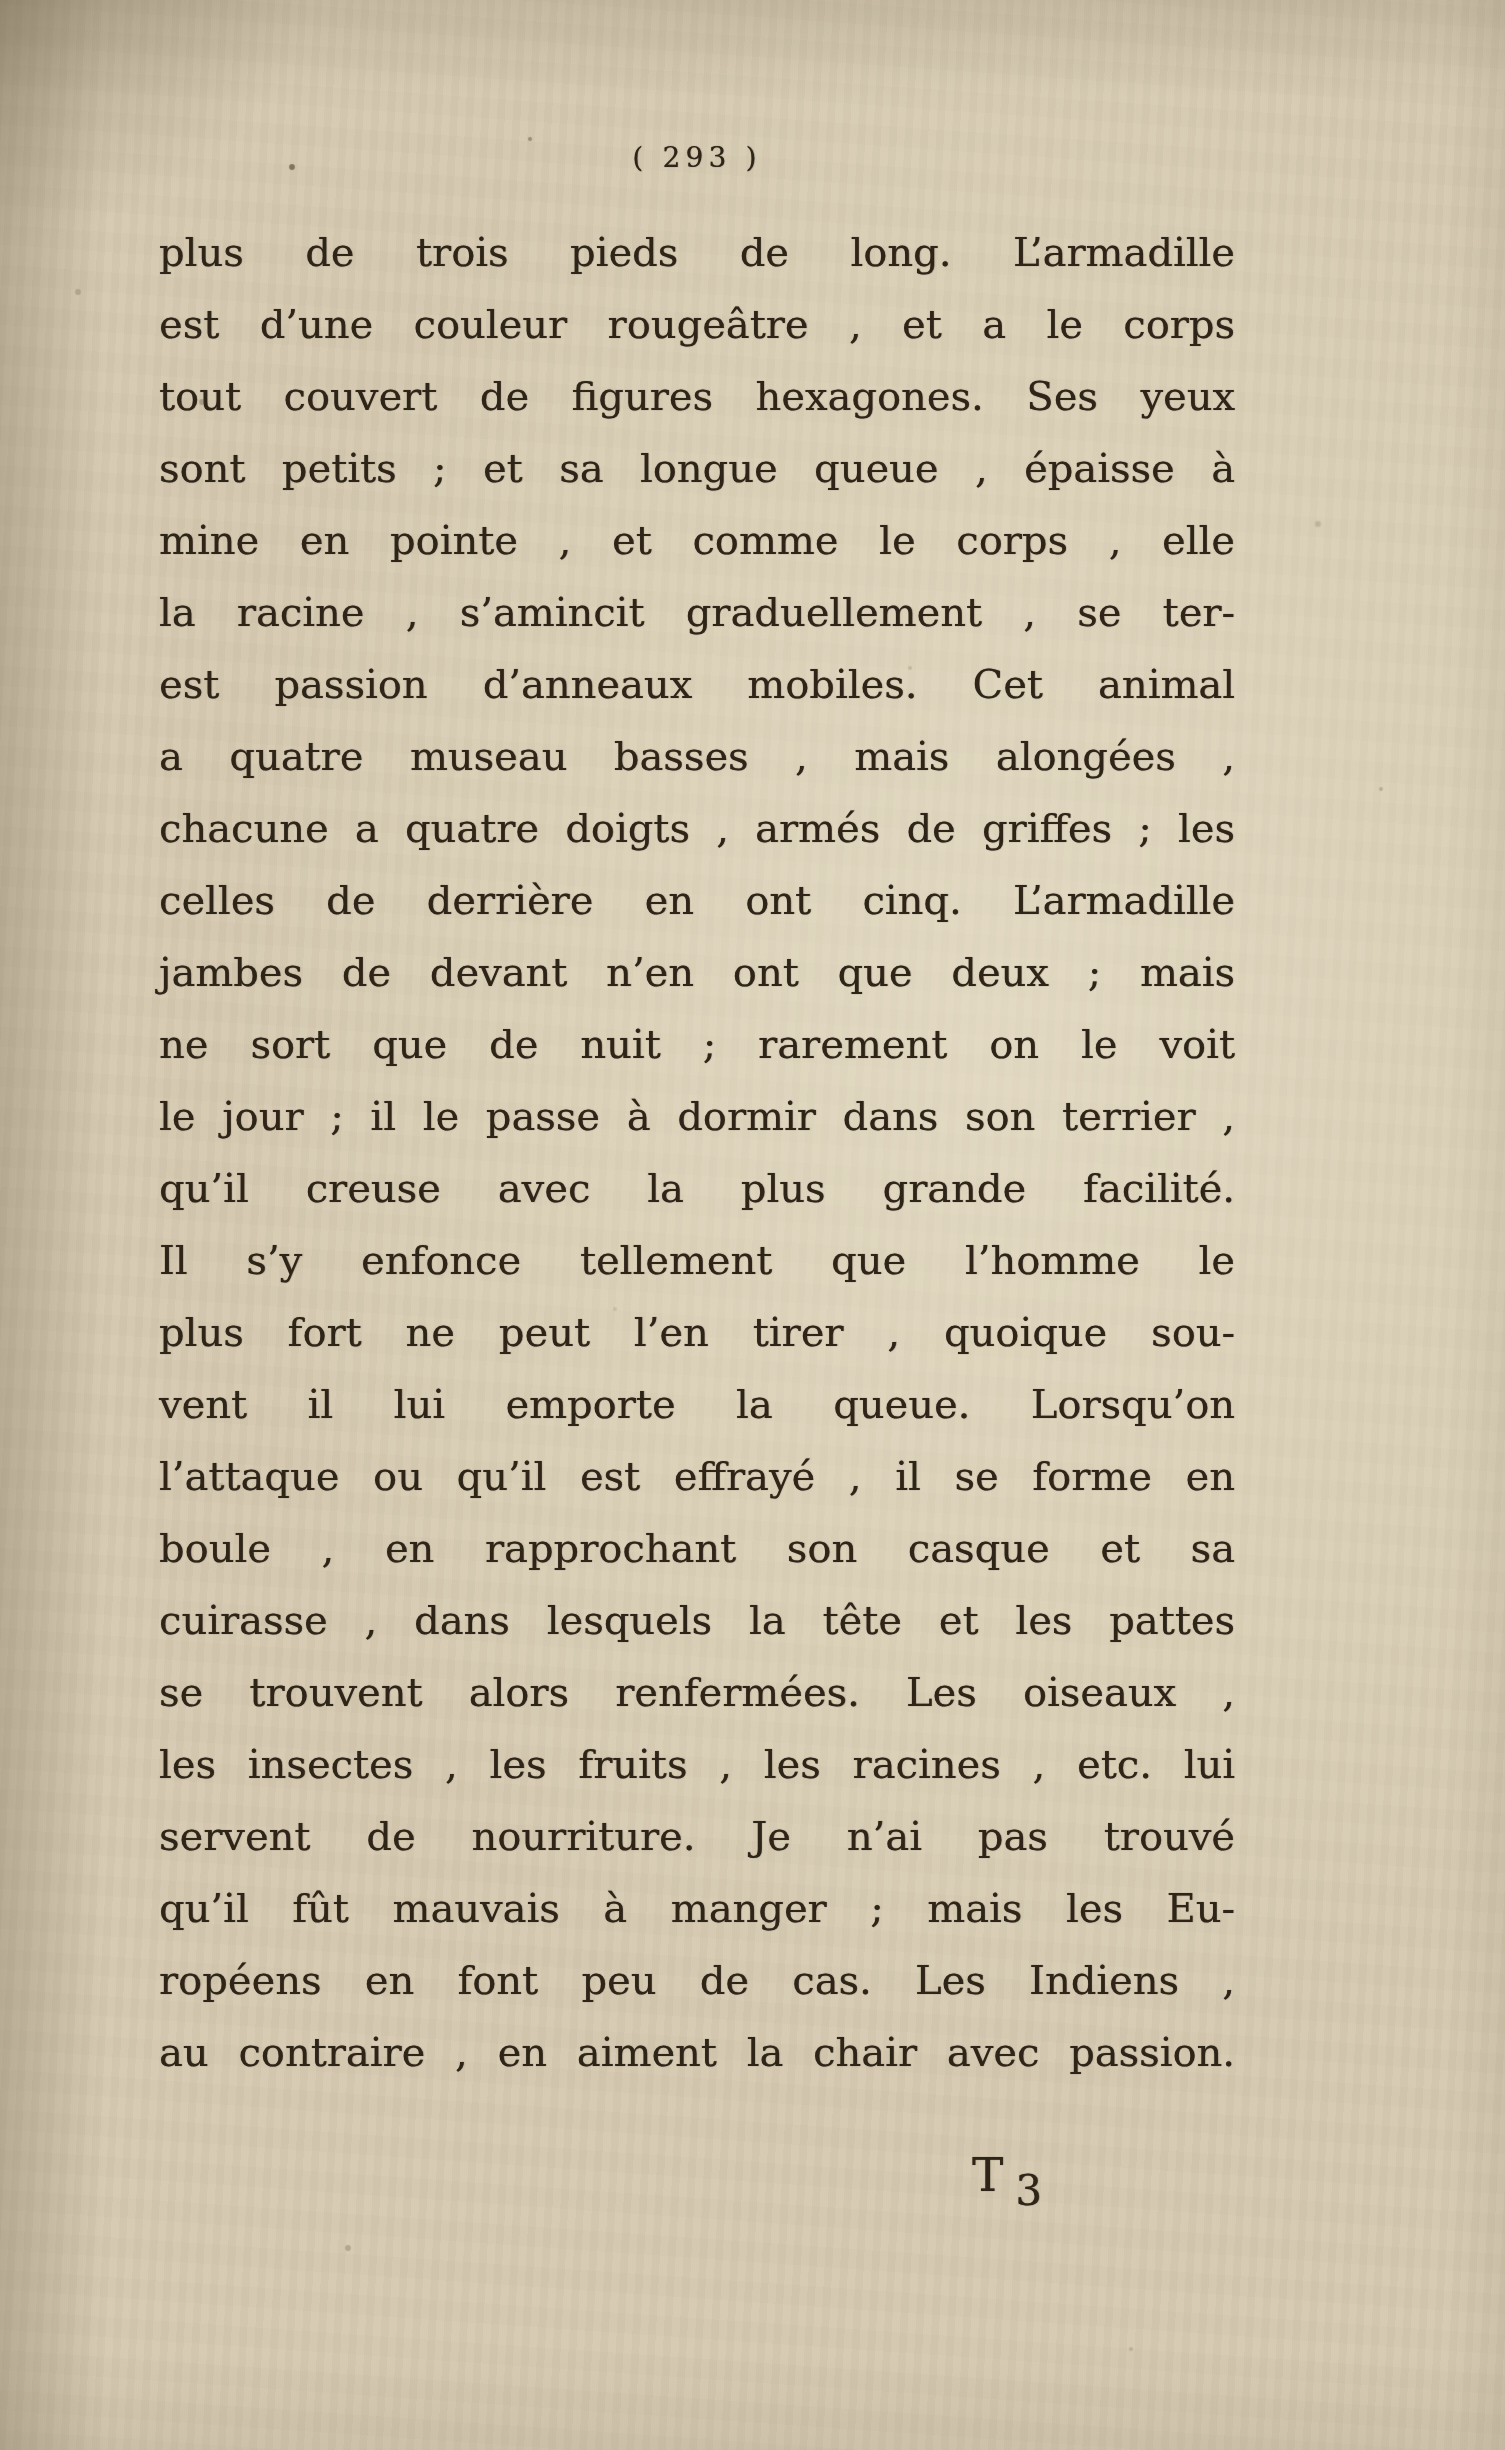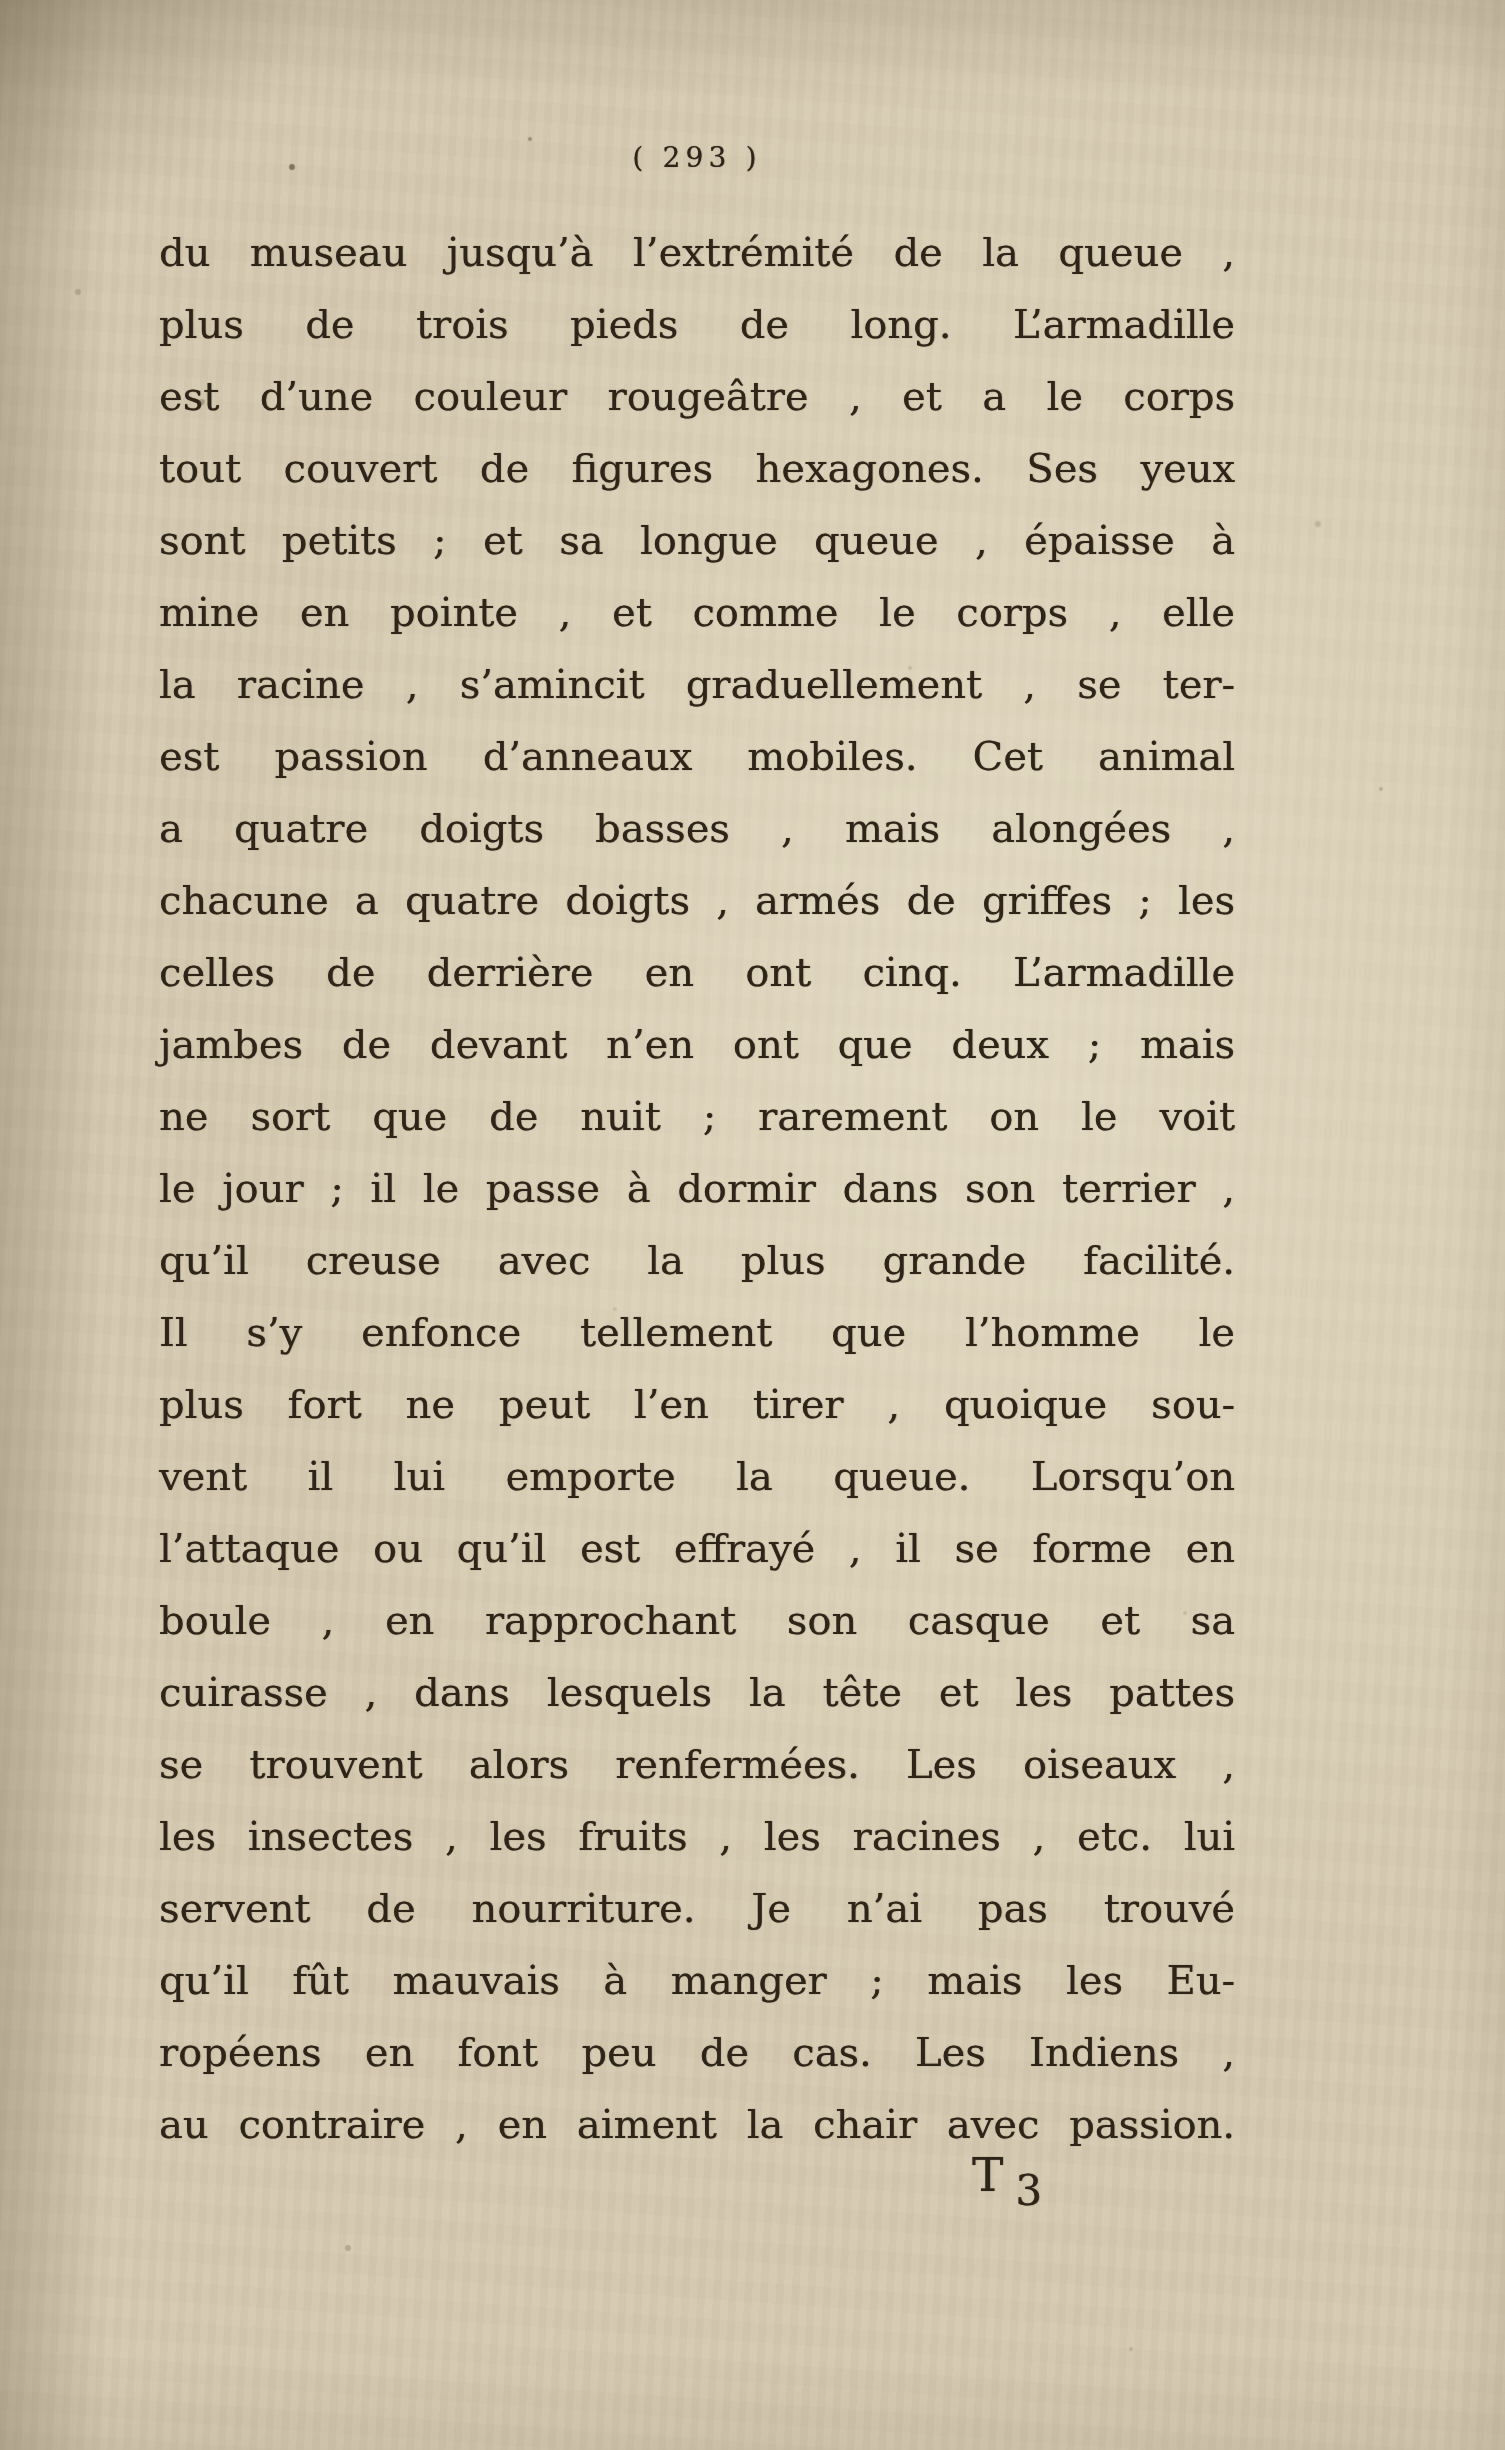--- a/index.html
+++ b/index.html
@@ -106,7 +106,6 @@
   <div class="page-number">( 293 )</div>
 
   <div class="text-block" id="text-block">
-      <div class="text-line">du museau jusqu’à l’extrémité de la queue ,</div>
       <div class="text-line">plus de trois pieds de long. L’armadille</div>
       <div class="text-line">est d’une couleur rougeâtre , et a le corps</div>
       <div class="text-line">tout couvert de figures hexagones. Ses yeux</div>

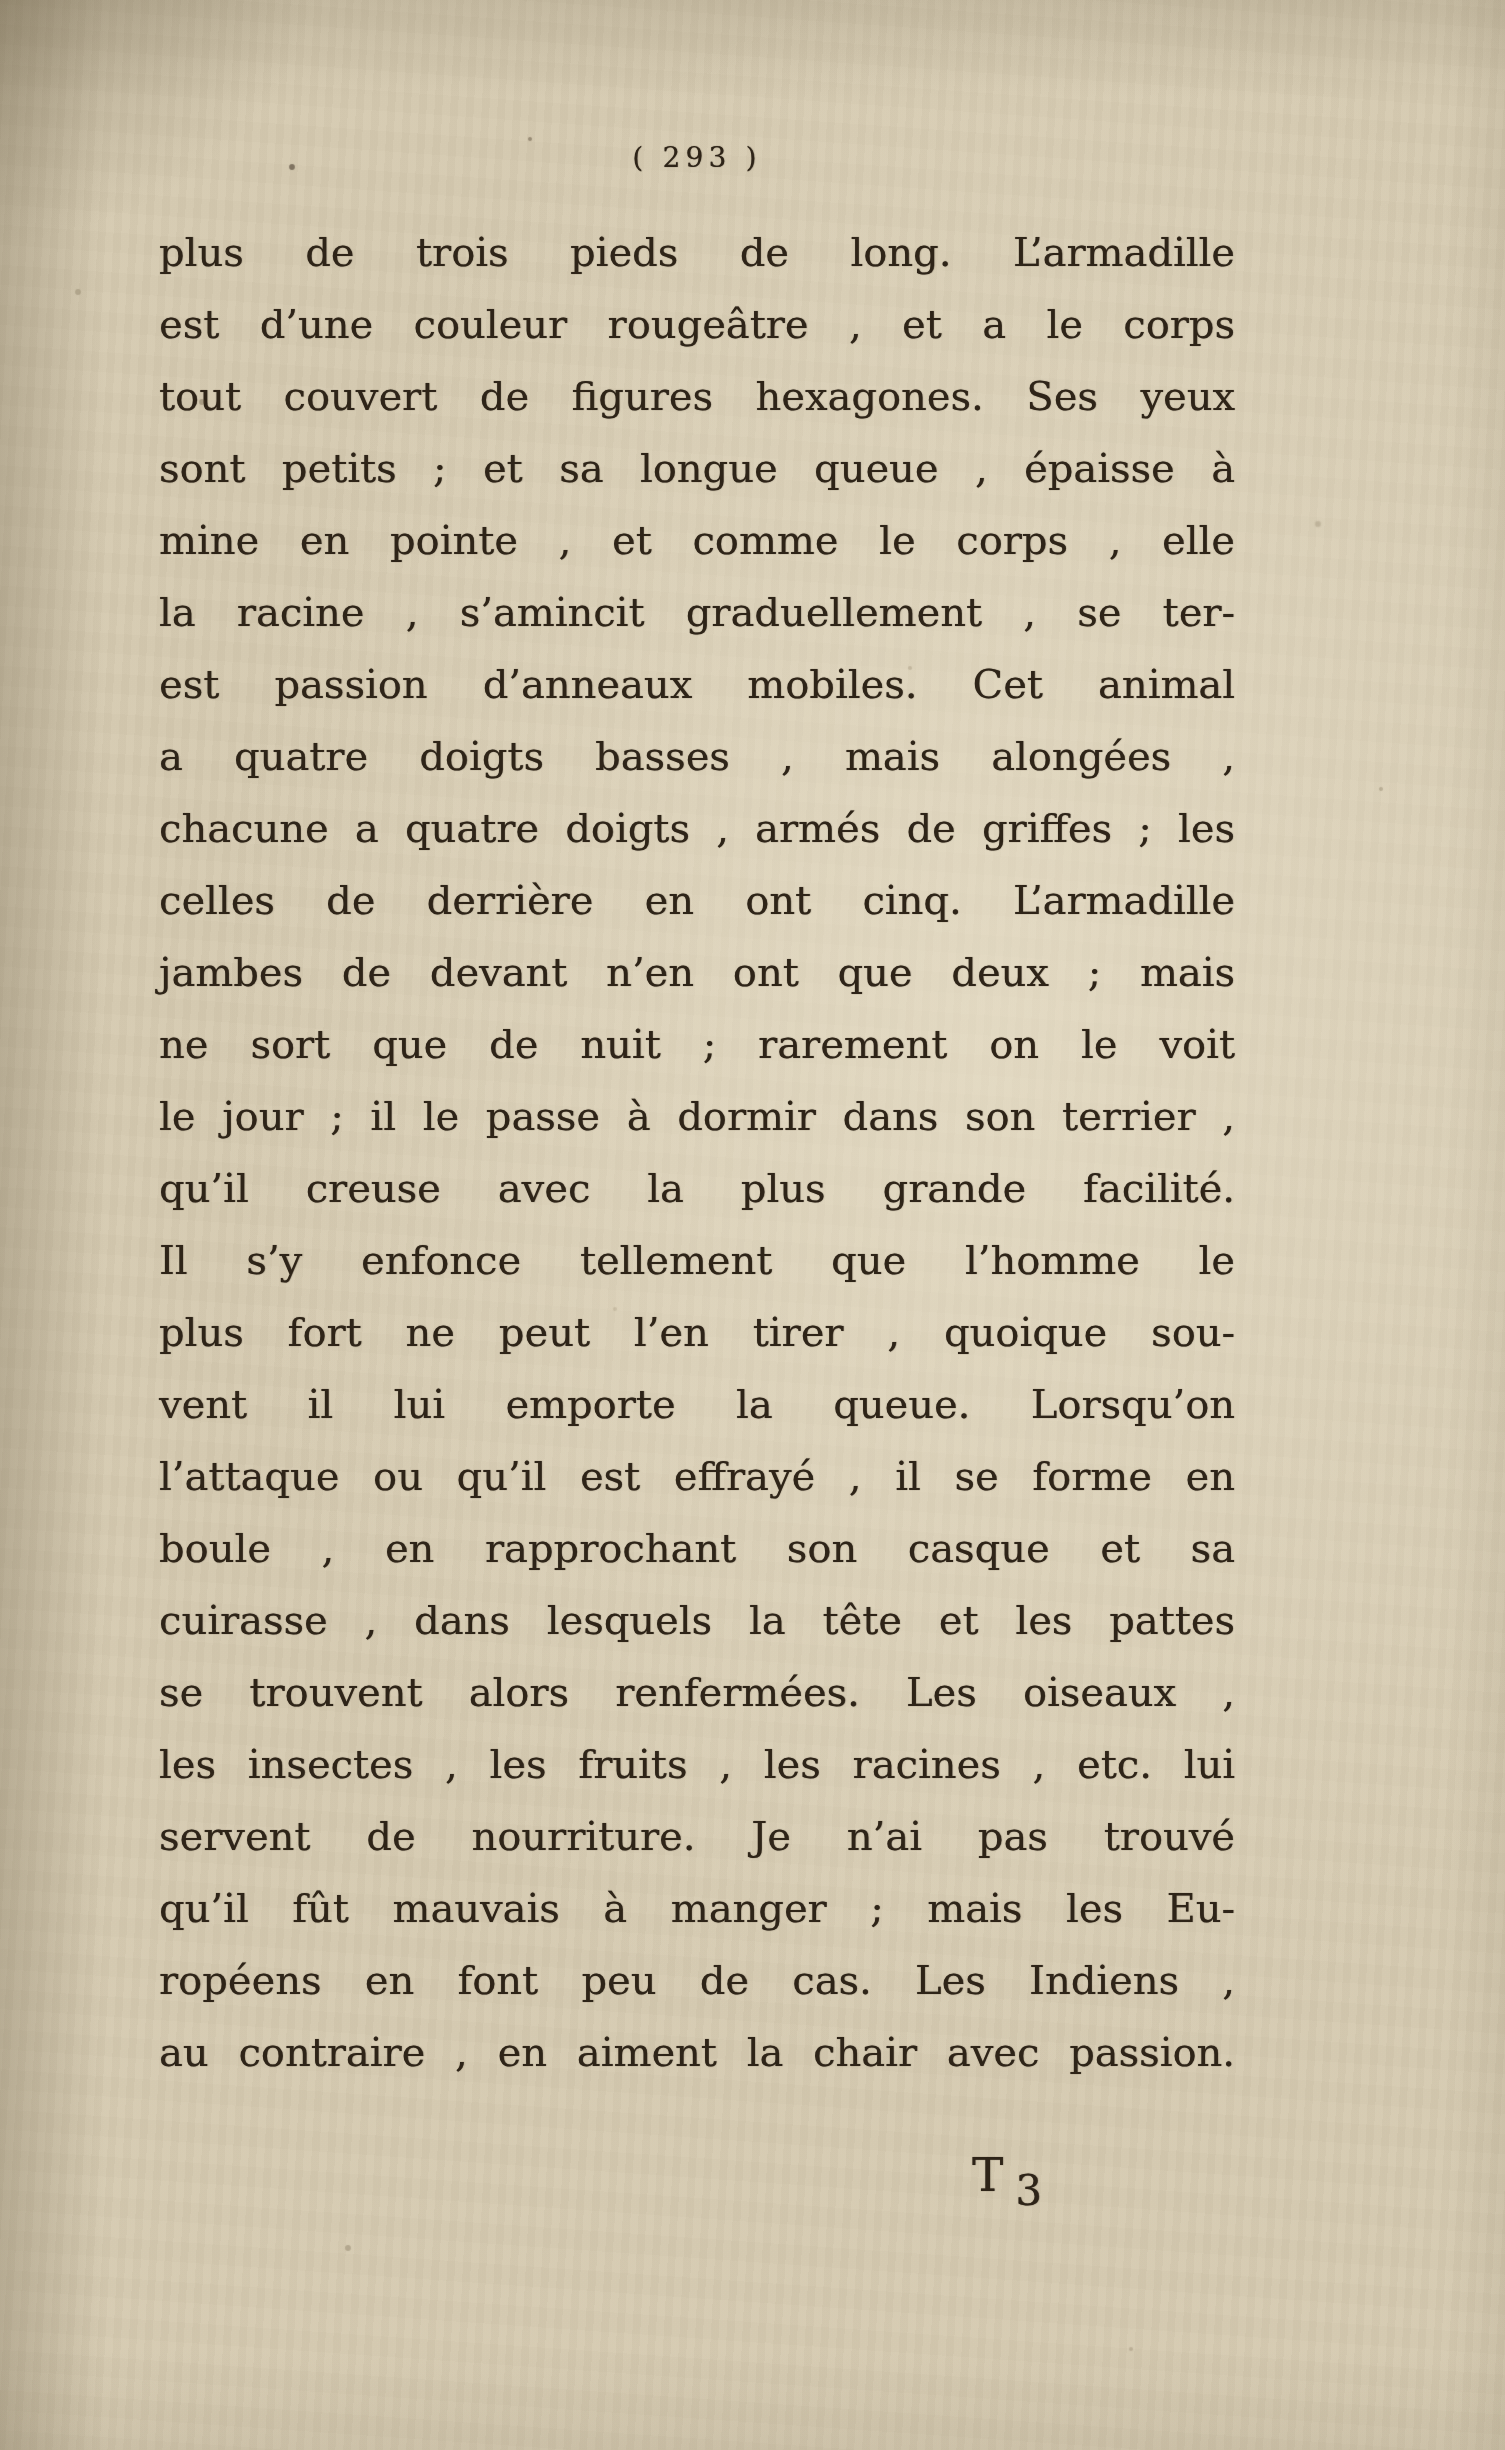--- a/index.html
+++ b/index.html
@@ -113,7 +113,7 @@
       <div class="text-line">mine en pointe , et comme le corps , elle</div>
       <div class="text-line">la racine , s’amincit graduellement , se ter-</div>
       <div class="text-line">est passion d’anneaux mobiles. Cet animal</div>
-      <div class="text-line">a quatre doigts basses , mais alongées ,</div>
+      <div class="text-line">a quatre museau basses , mais alongées ,</div>
       <div class="text-line">chacune a quatre doigts , armés de griffes ; les</div>
       <div class="text-line">celles de derrière en ont cinq. L’armadille</div>
       <div class="text-line">jambes de devant n’en ont que deux ; mais</div>

